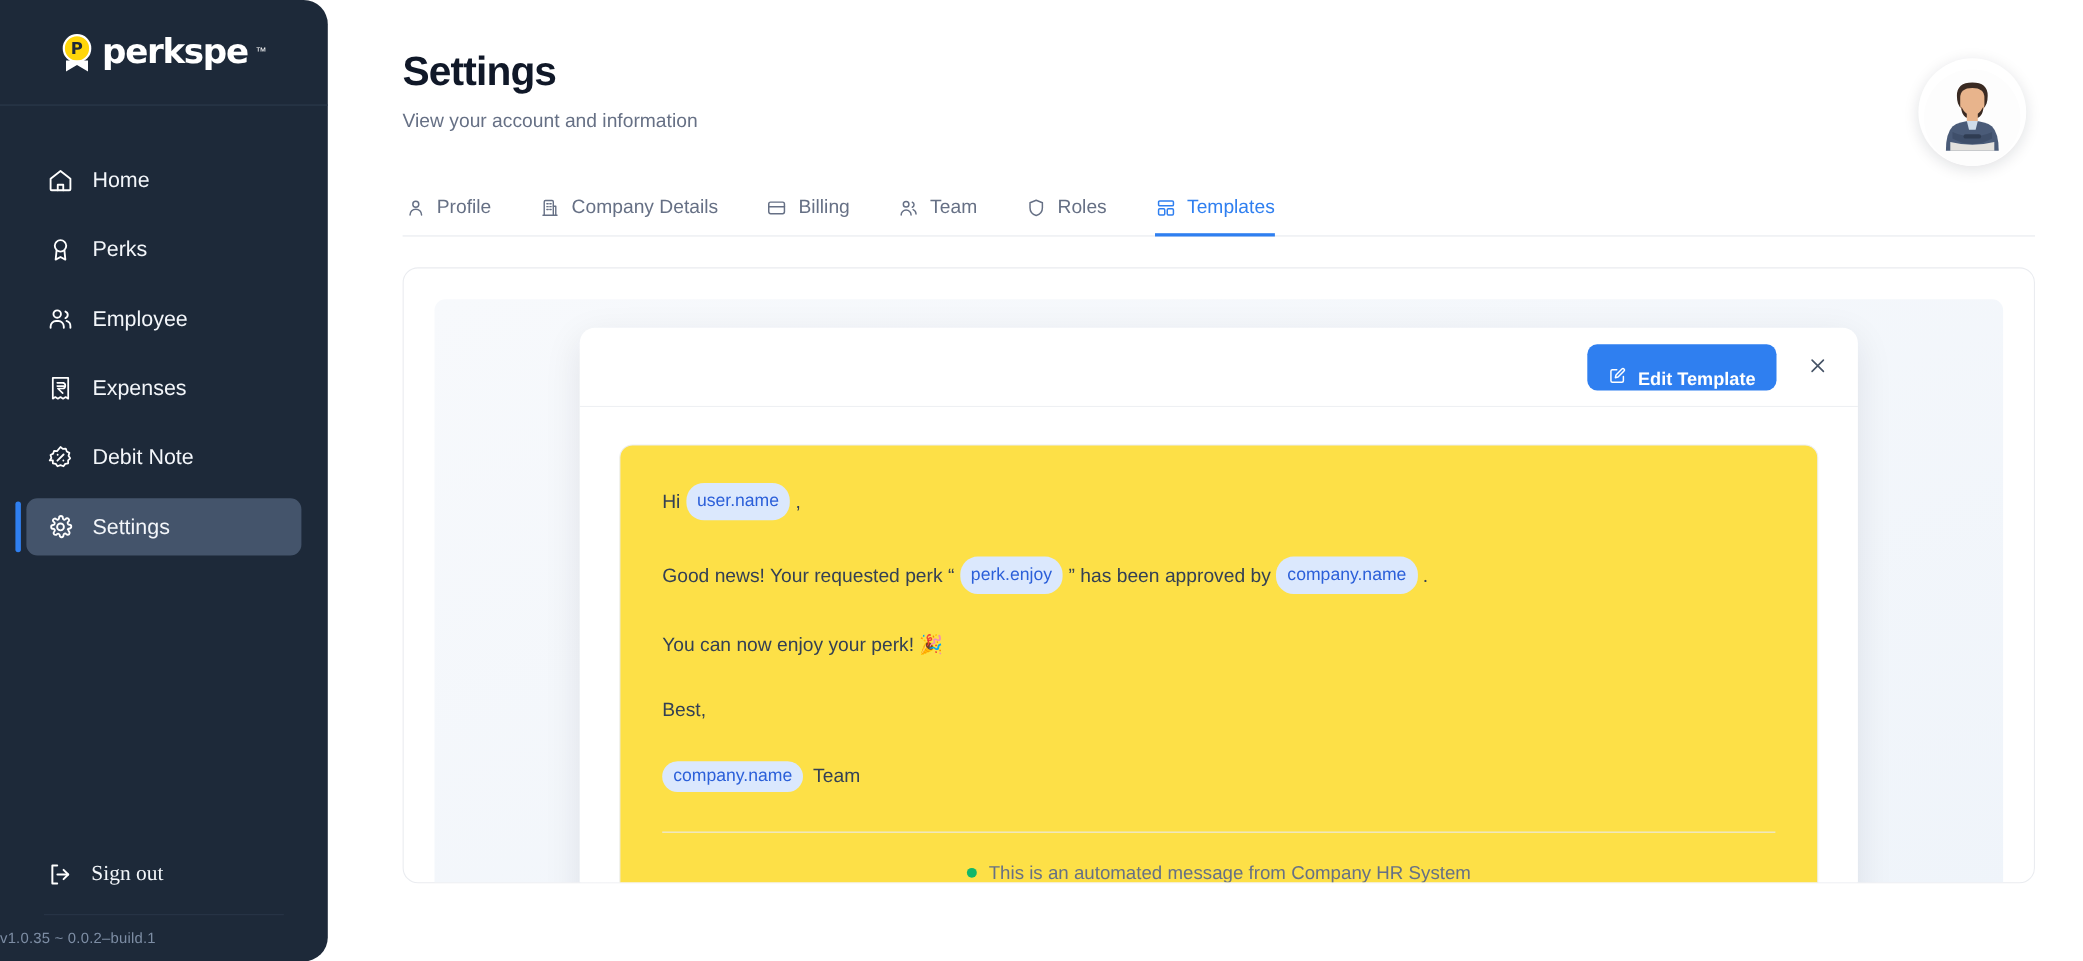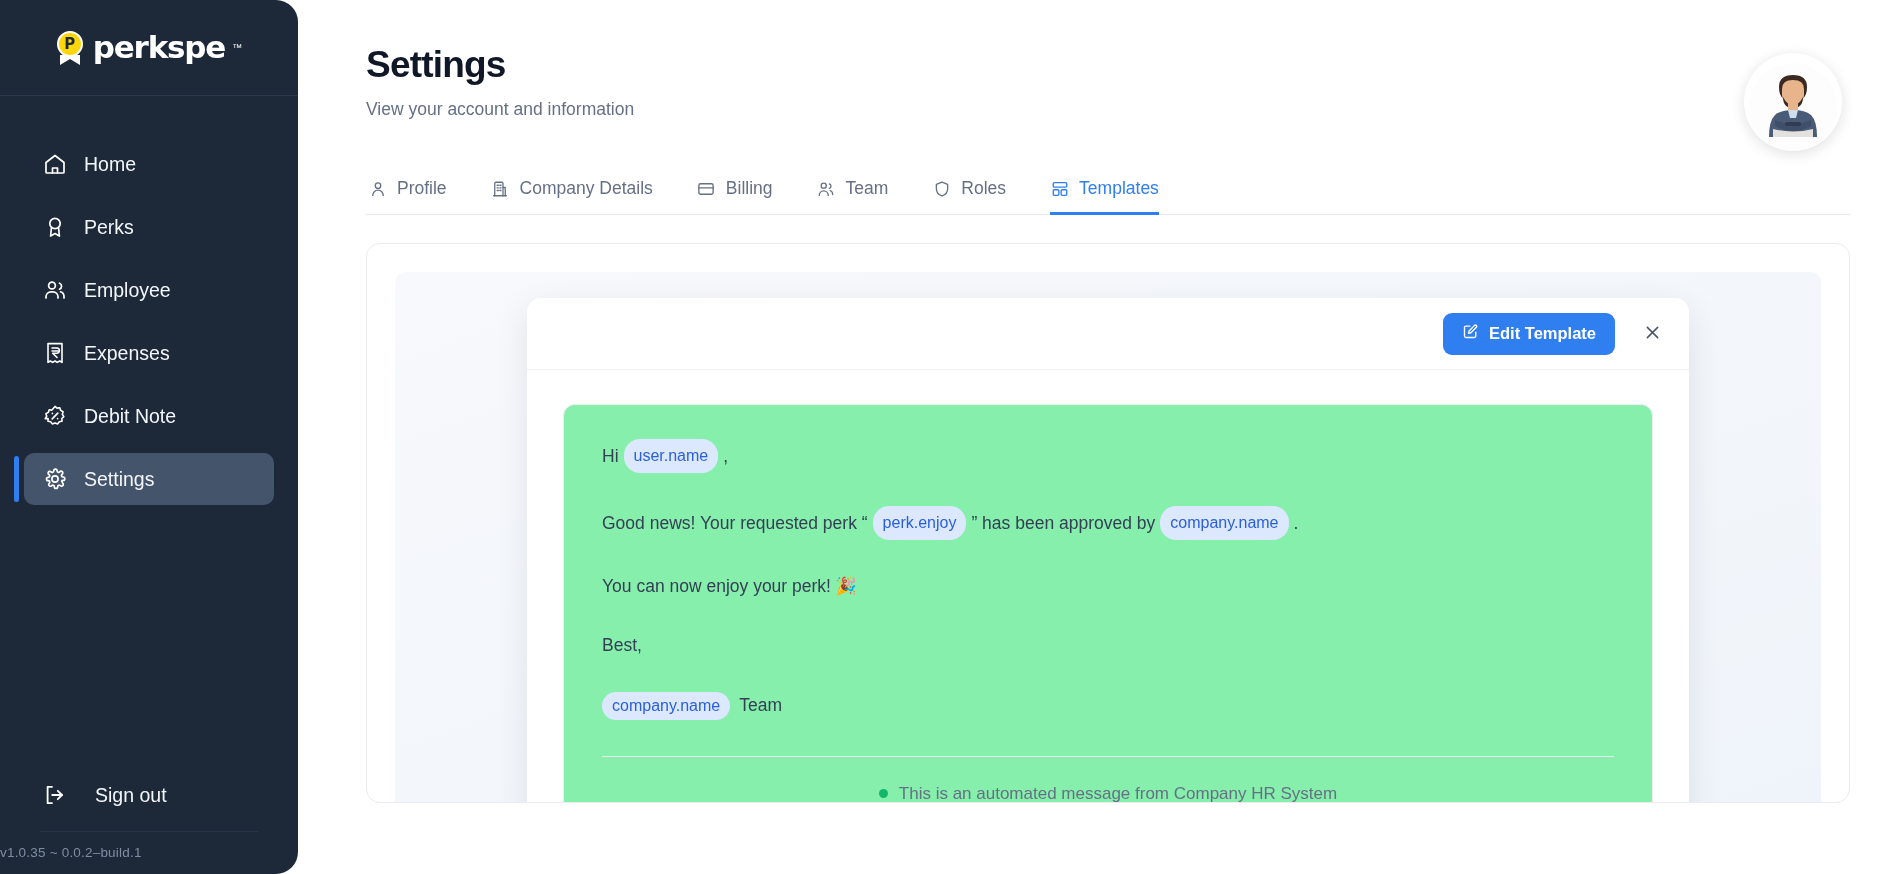--- a/index.html
+++ b/index.html
@@ -131,7 +131,7 @@
     padding: 0 22px 0 0; gap: 22px;
   }
   .edit-btn {
-    display: inline-flex; align-items: center; gap: 10px;
+    display: inline-flex; align-items: flex-end; gap: 10px;
     background: #2f7ff0; color: #ffffff;
     border: none; border-radius: 9px;
     height: 42px; padding: 0 19px;

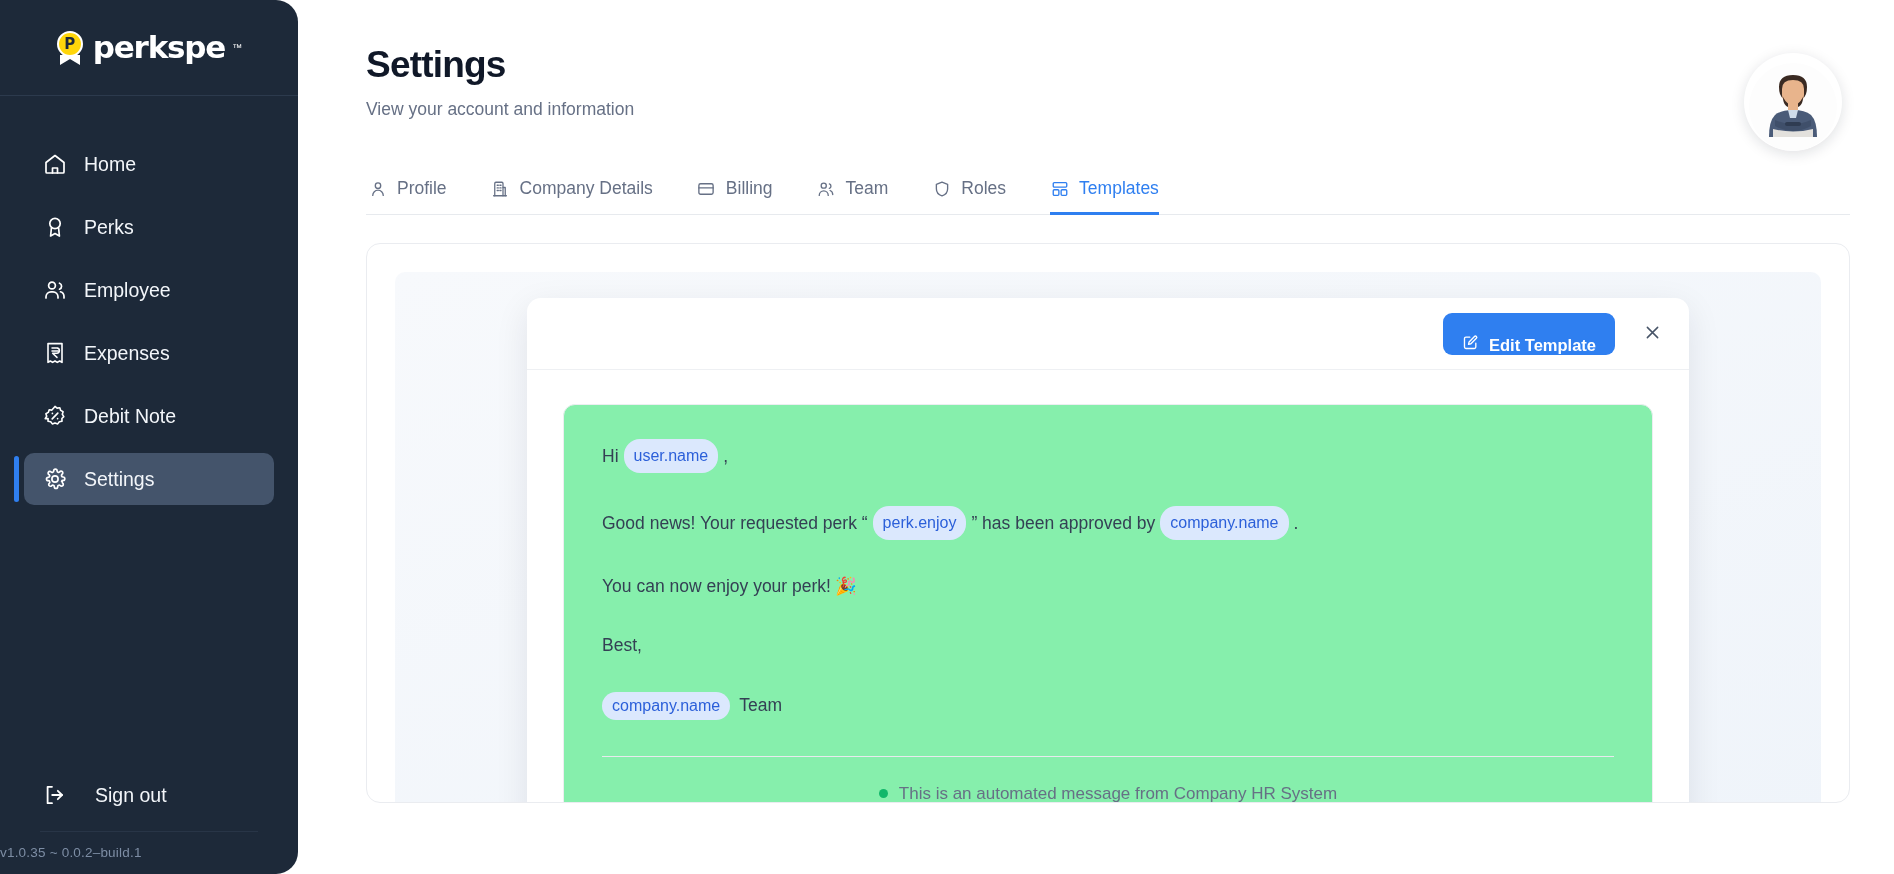--- a/index.html
+++ b/index.html
@@ -145,7 +145,7 @@
   .modal-body { flex: 1 1 auto; padding: 34px 36px 0 36px; }
   .email-card {
     border: 1px solid #eceef1; border-radius: 12px;
-    background: #86efac; height: 100%;
+    background: #fde047; height: 100%;
     padding: 34px 38px 0 38px;
   }
   .email-line { font-size: 17.5px; color: #344054; line-height: 1.5; margin-bottom: 33px; display: flex; flex-wrap: wrap; align-items: center; }

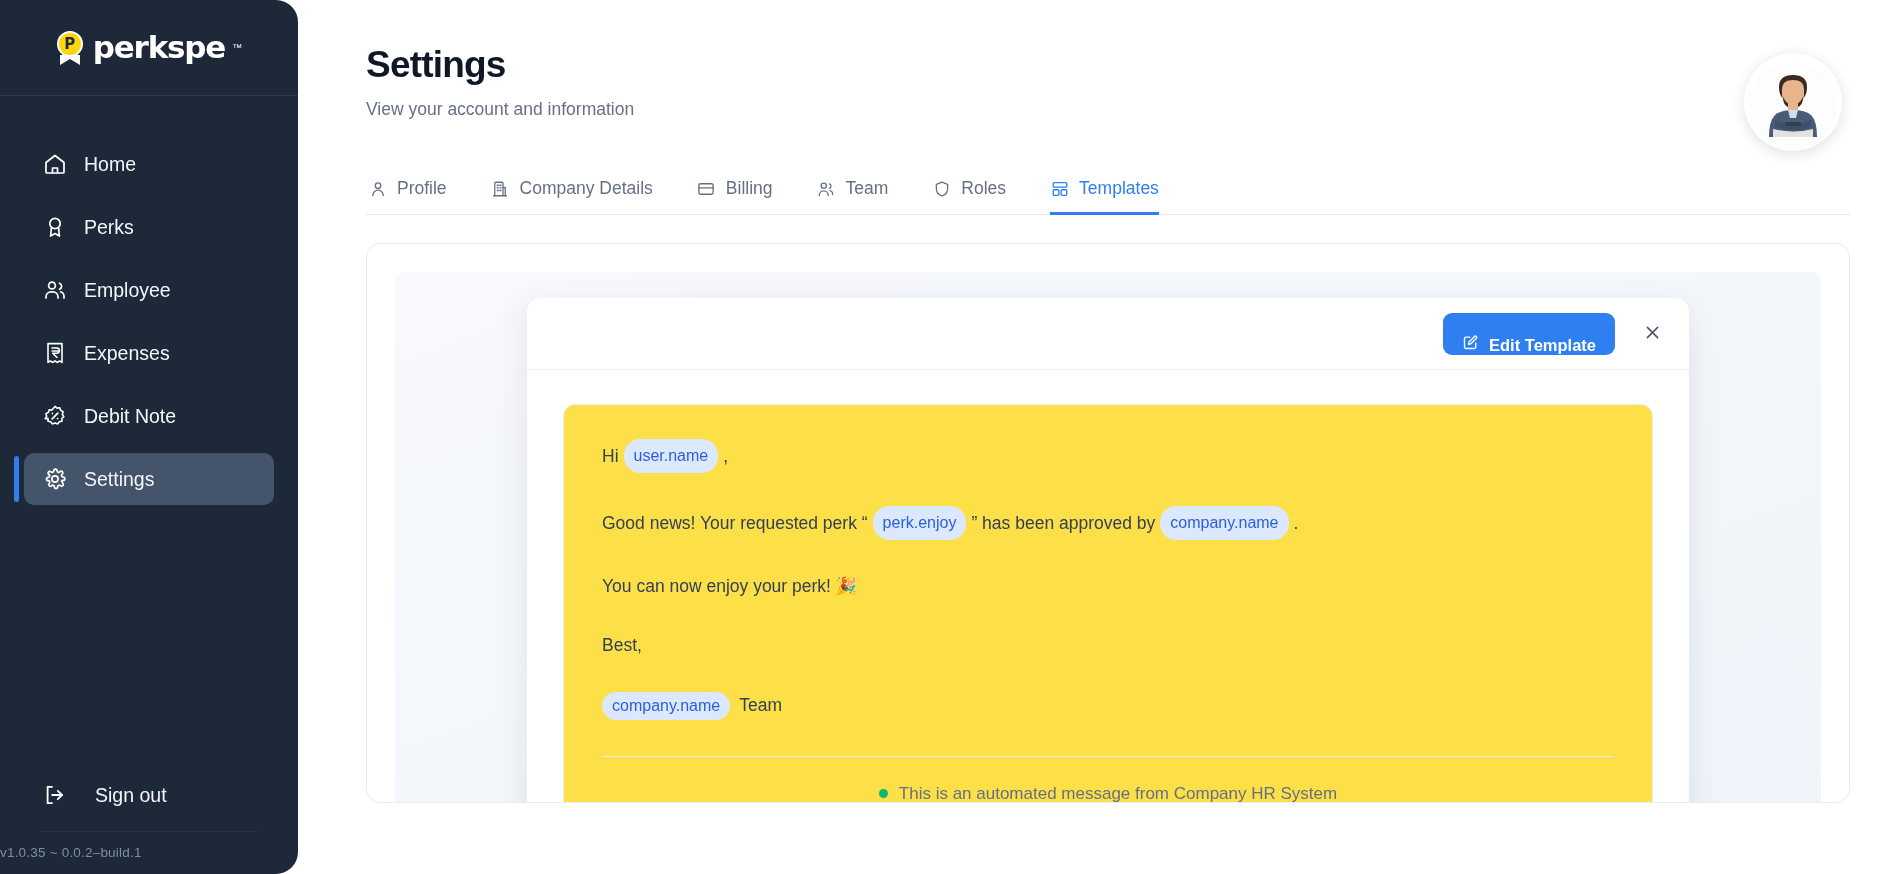--- a/index.html
+++ b/index.html
@@ -66,9 +66,9 @@
 
   .signout-wrap { padding: 0 0 14px 0; }
   .signout {
-    display: flex; align-items: center; gap: 28px;
+    display: flex; align-items: center; gap: 16px;
     height: 48px; margin: 0 24px; padding: 0 18px;
-    color: #f3f6fa; font-size: 19.5px; cursor: pointer;
+    color: #f3f6fa; font-size: 19.5px; cursor: pointer; font-family: Liberation Serif, serif;
   }
   .sidebar-divider { height:1px; background:#33415580; margin: 12px 40px 0 40px; }
   .version { text-align: left; color: #7d8da4; font-size: 13.5px; padding-top: 13px; letter-spacing: .2px;}

